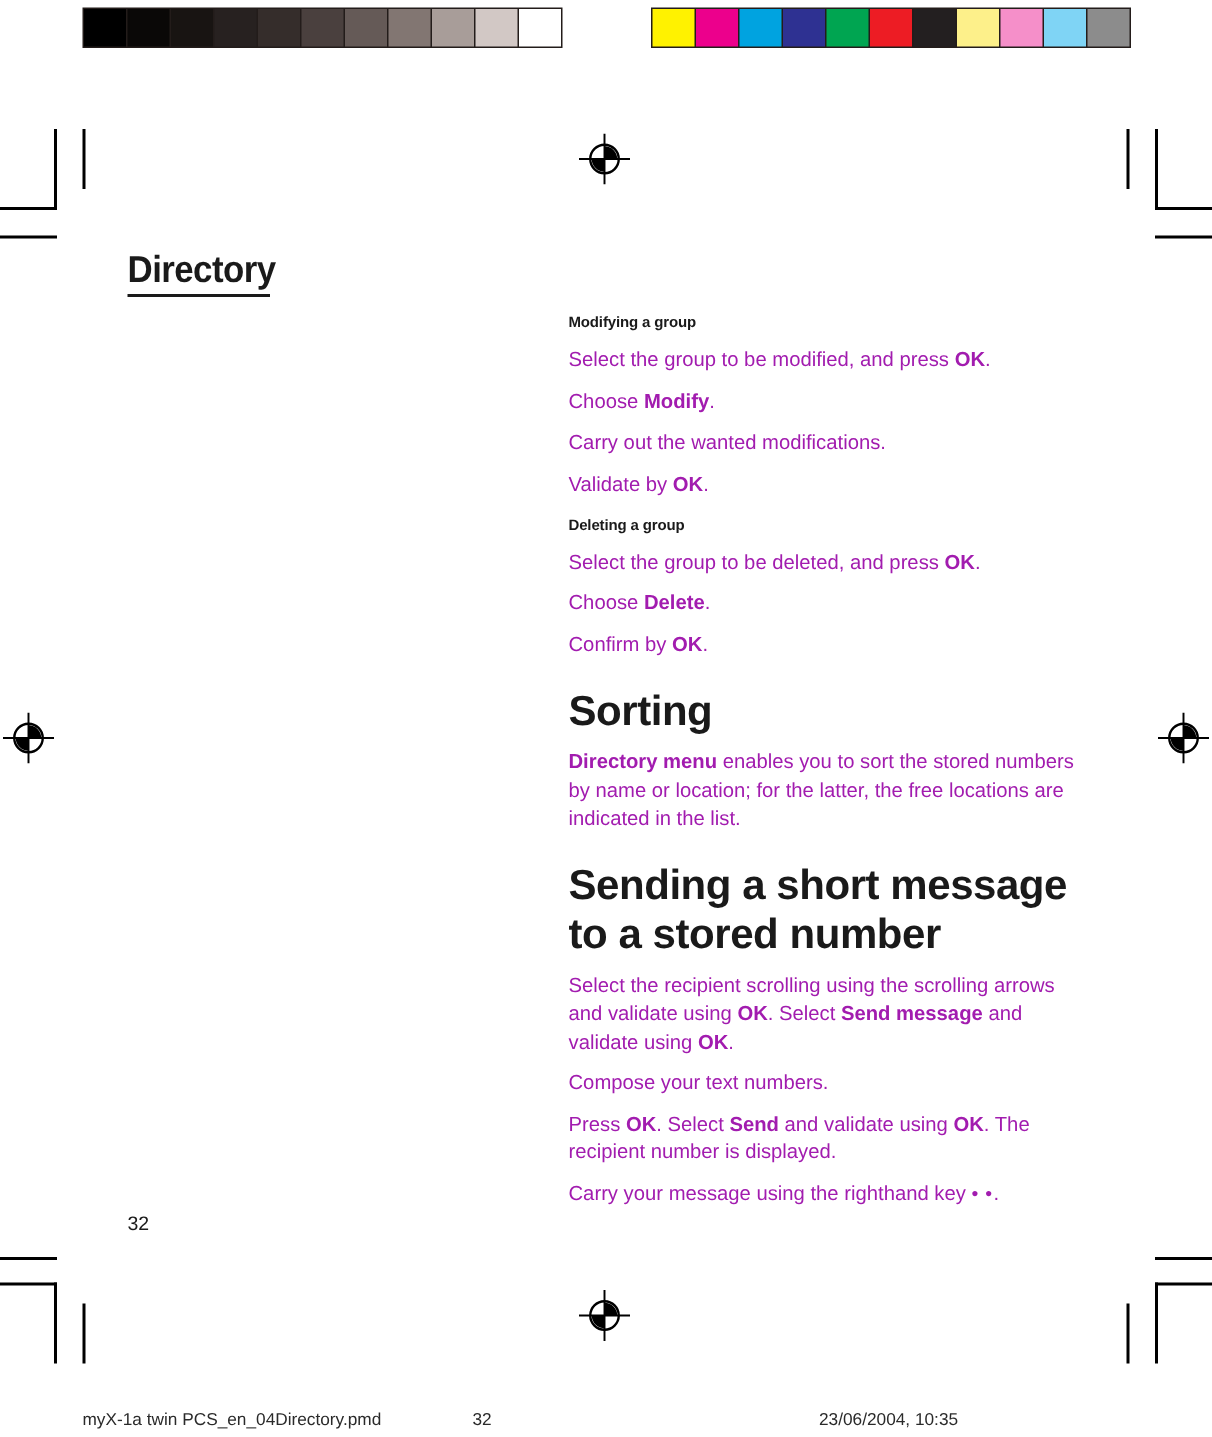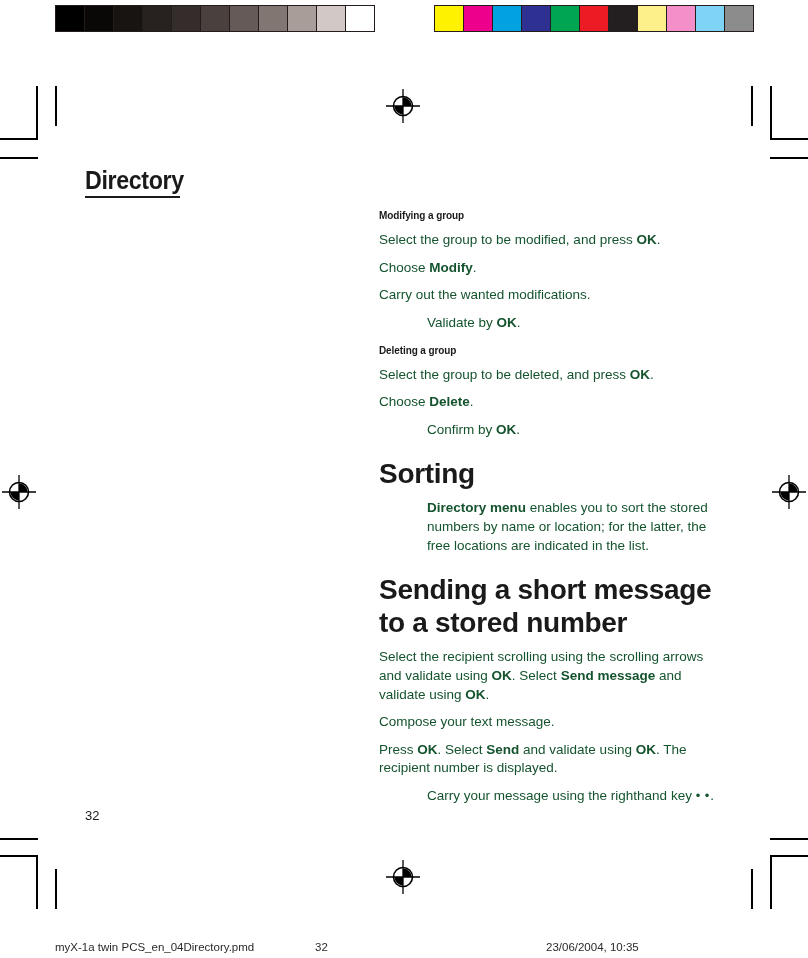--- a/index.html
+++ b/index.html
@@ -104,7 +104,7 @@
     font-size: 13.5px;
     line-height: 1.38;
     margin: 0 0 9px 0;
-    color: #14532d;
+    color: #a21caf;
   }
   p.body:last-child { margin-bottom: 0; margin-left: 48px; }
   p.body b { font-weight: bold; }

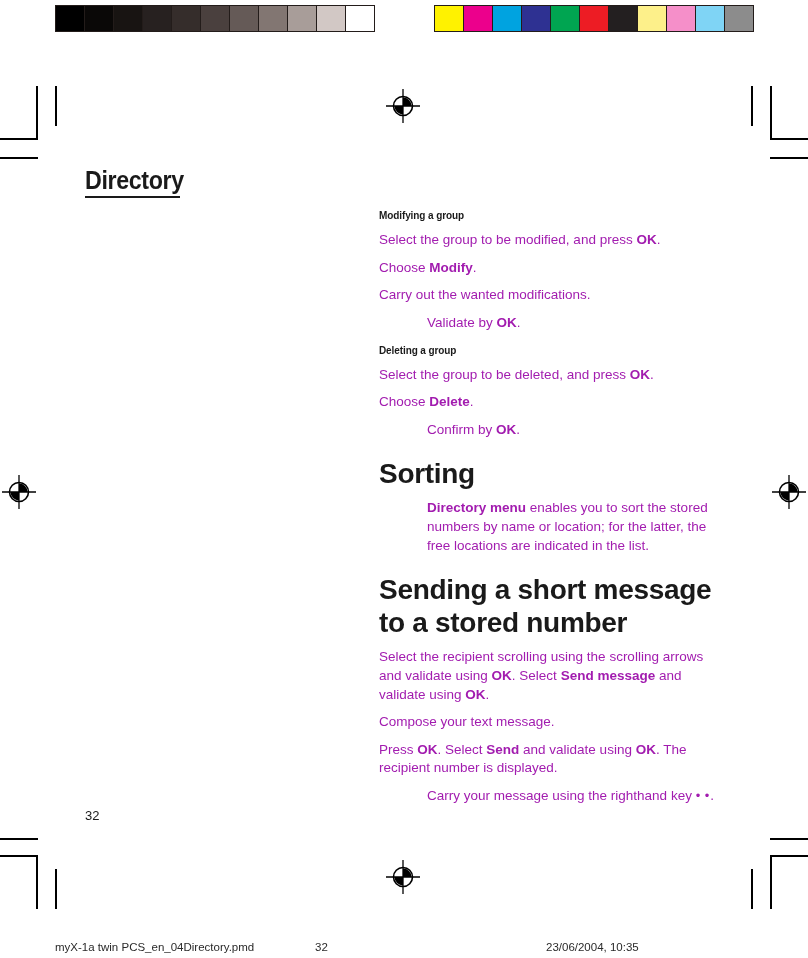--- a/index.html
+++ b/index.html
@@ -106,7 +106,7 @@
     margin: 0 0 9px 0;
     color: #a21caf;
   }
-  p.body:last-child { margin-bottom: 0; margin-left: 48px; }
+  p.body:last-child { margin-bottom: 0; }
   p.body b { font-weight: bold; }
 
   .keydots {

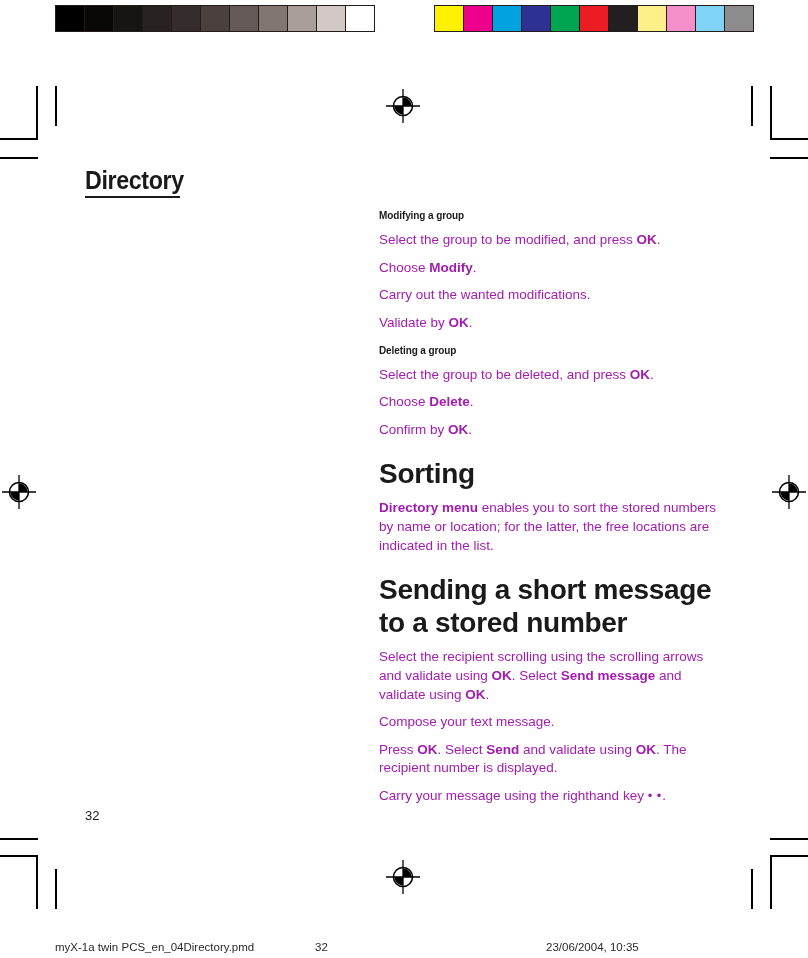--- a/index.html
+++ b/index.html
@@ -250,7 +250,7 @@
   <h2 class="sec spaced">Sending a short message to a stored number</h2>
   <div>
       <p class="body"><span>Select the recipient scrolling using the scrolling arrows and validate using </span><b>OK</b><span>. Select </span><b>Send message</b><span> and validate using </span><b>OK</b><span>.</span></p>
-      <p class="body"><span>Compose your text message.</span></p>
+      <p class="body"><span>Compose your text numbers.</span></p>
       <p class="body"><span>Press </span><b>OK</b><span>. Select </span><b>Send</b><span> and validate using </span><b>OK</b><span>. The recipient number is displayed.</span></p>
       <p class="body"><span>Carry your message using the righthand key </span><span class="keydots">• •</span><span>.</span></p>
     </div>

